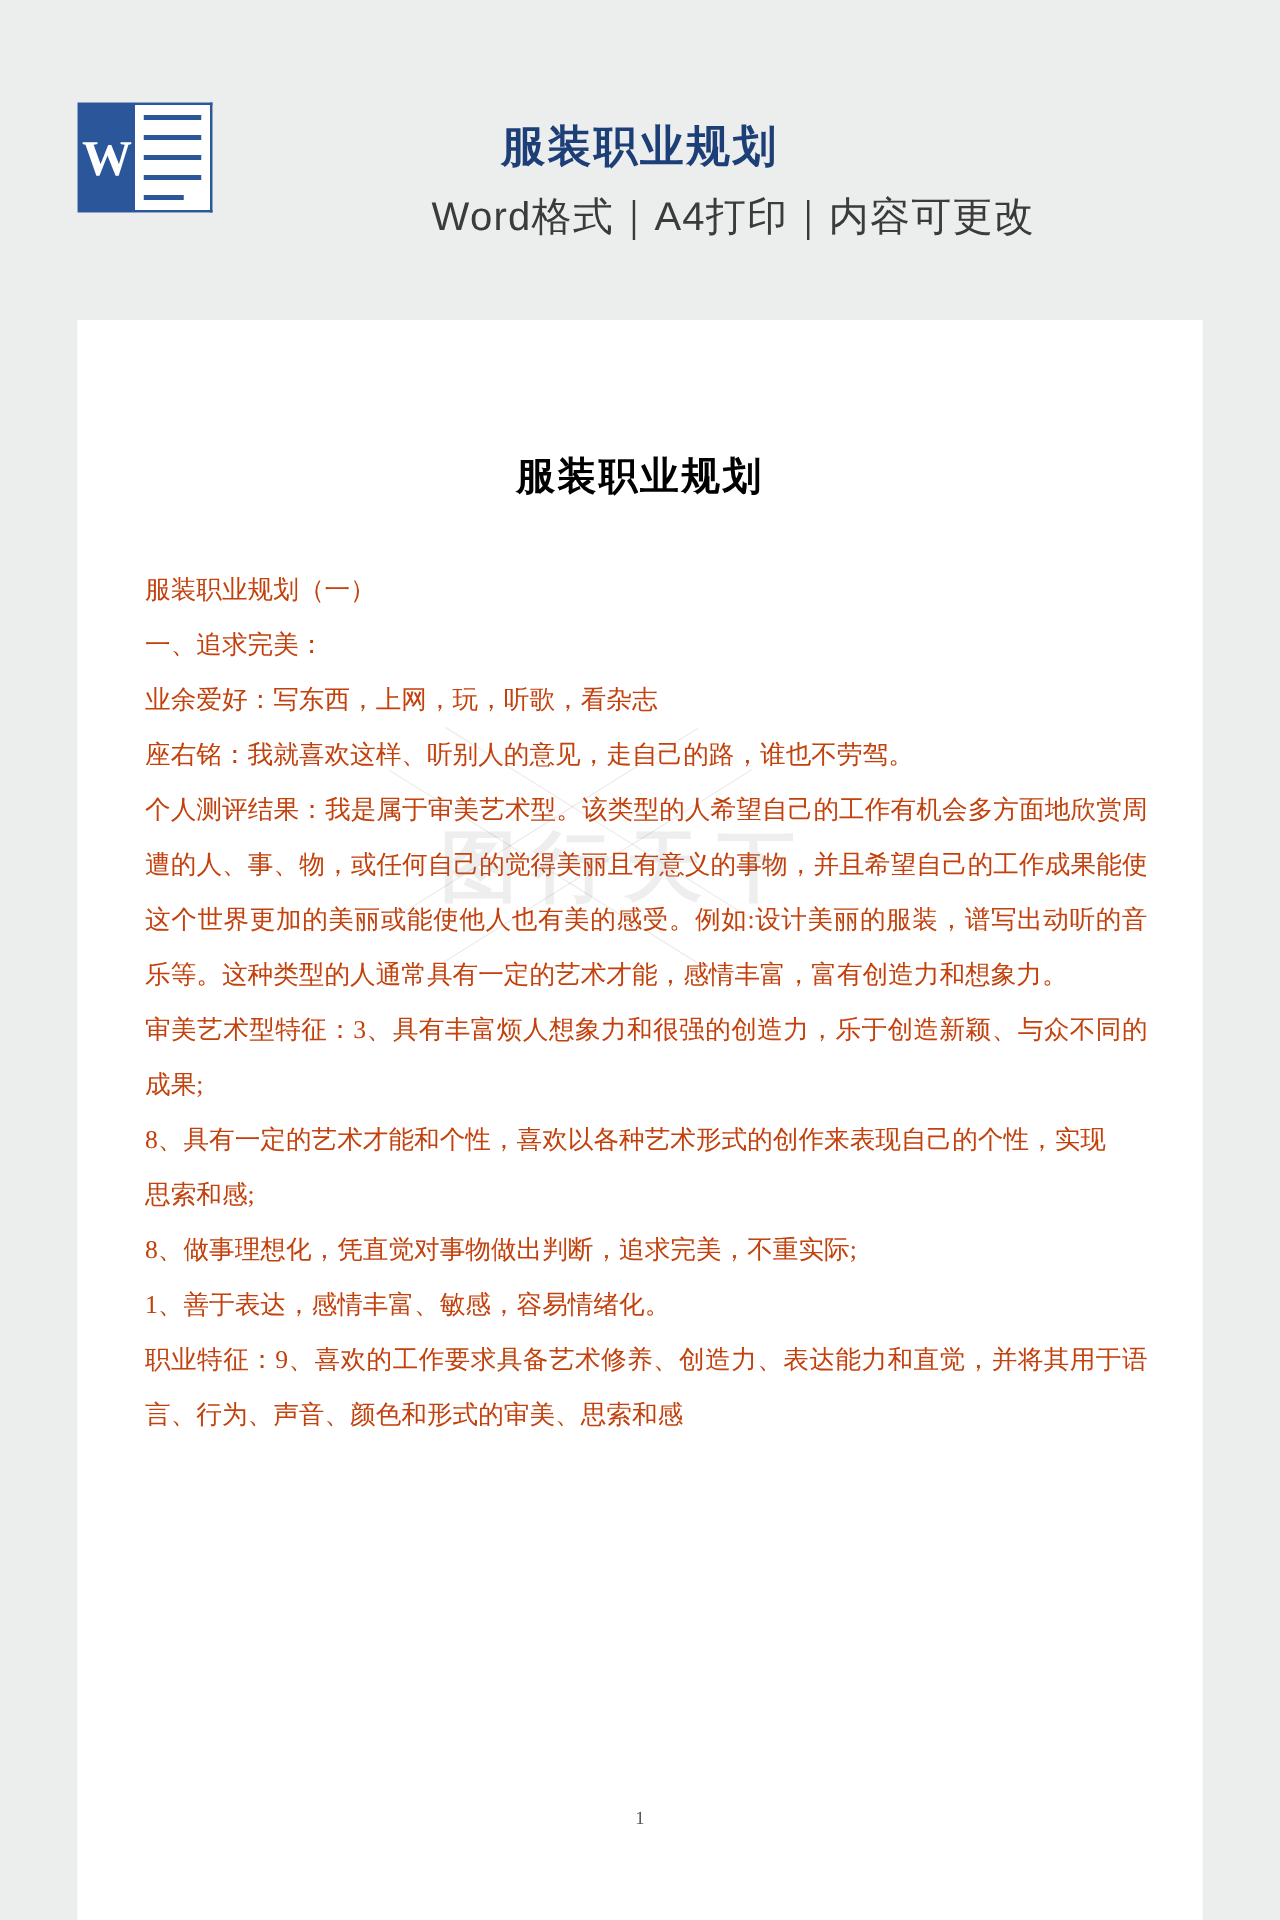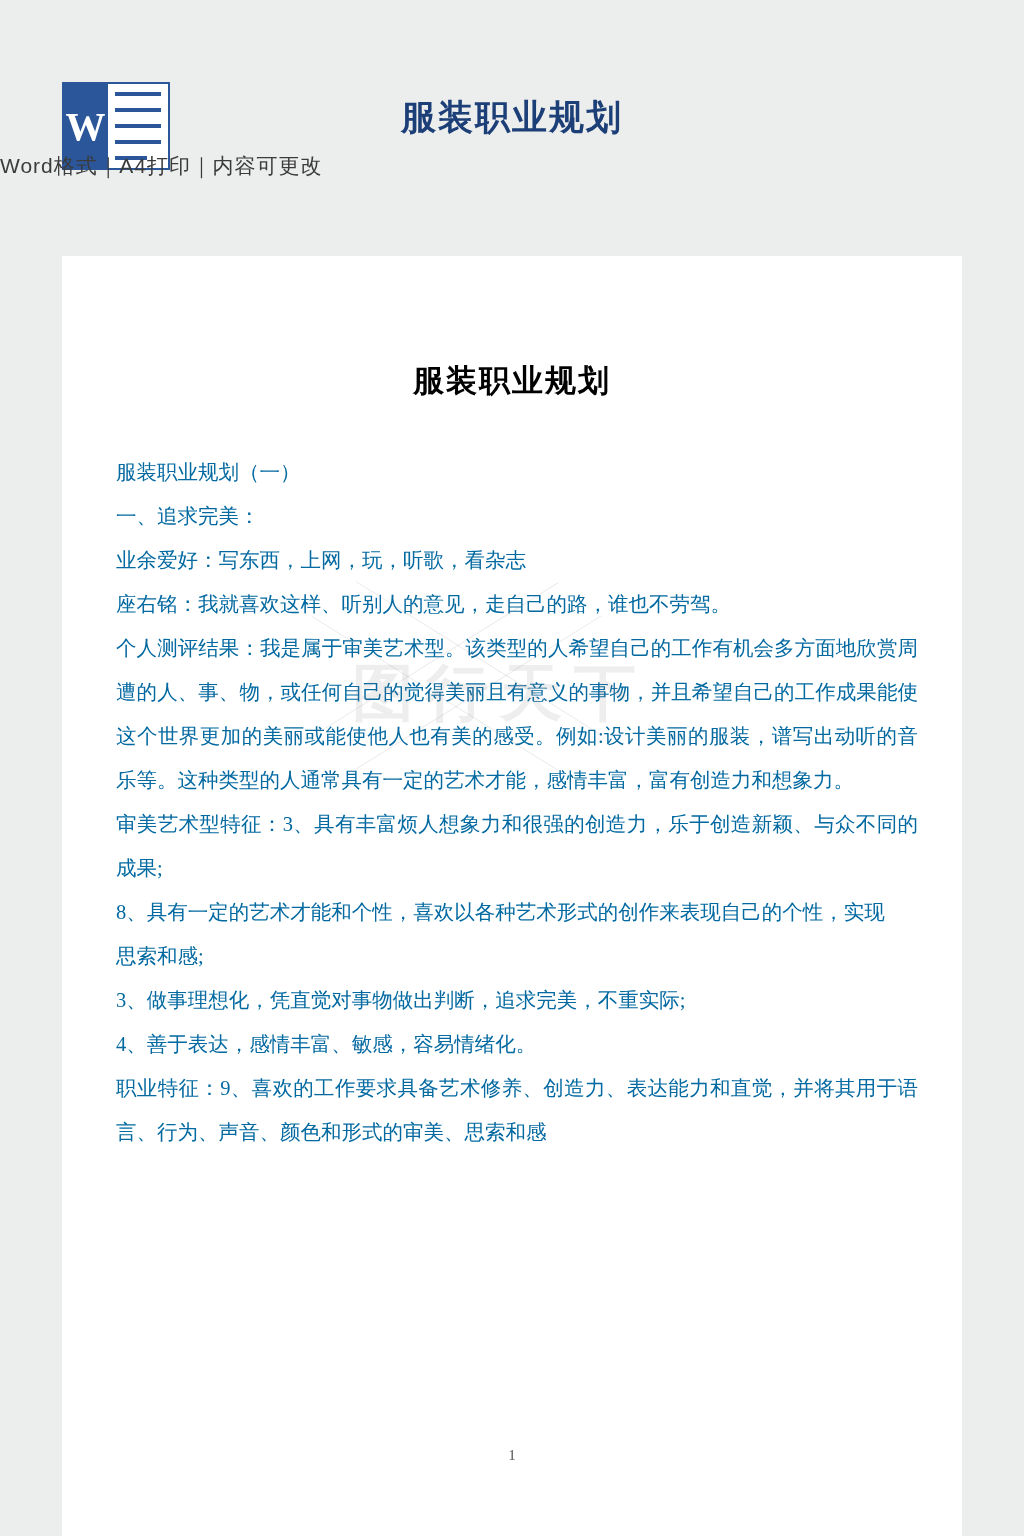--- a/index.html
+++ b/index.html
@@ -81,8 +81,8 @@
     left: 0;
     top: 152px;
     width: 828px;
-    text-align: left;
-    font-size: 21px;
+    text-align: right;
+    font-size: 32px;
     color: #3b3b3b;
     letter-spacing: 1px;
   }

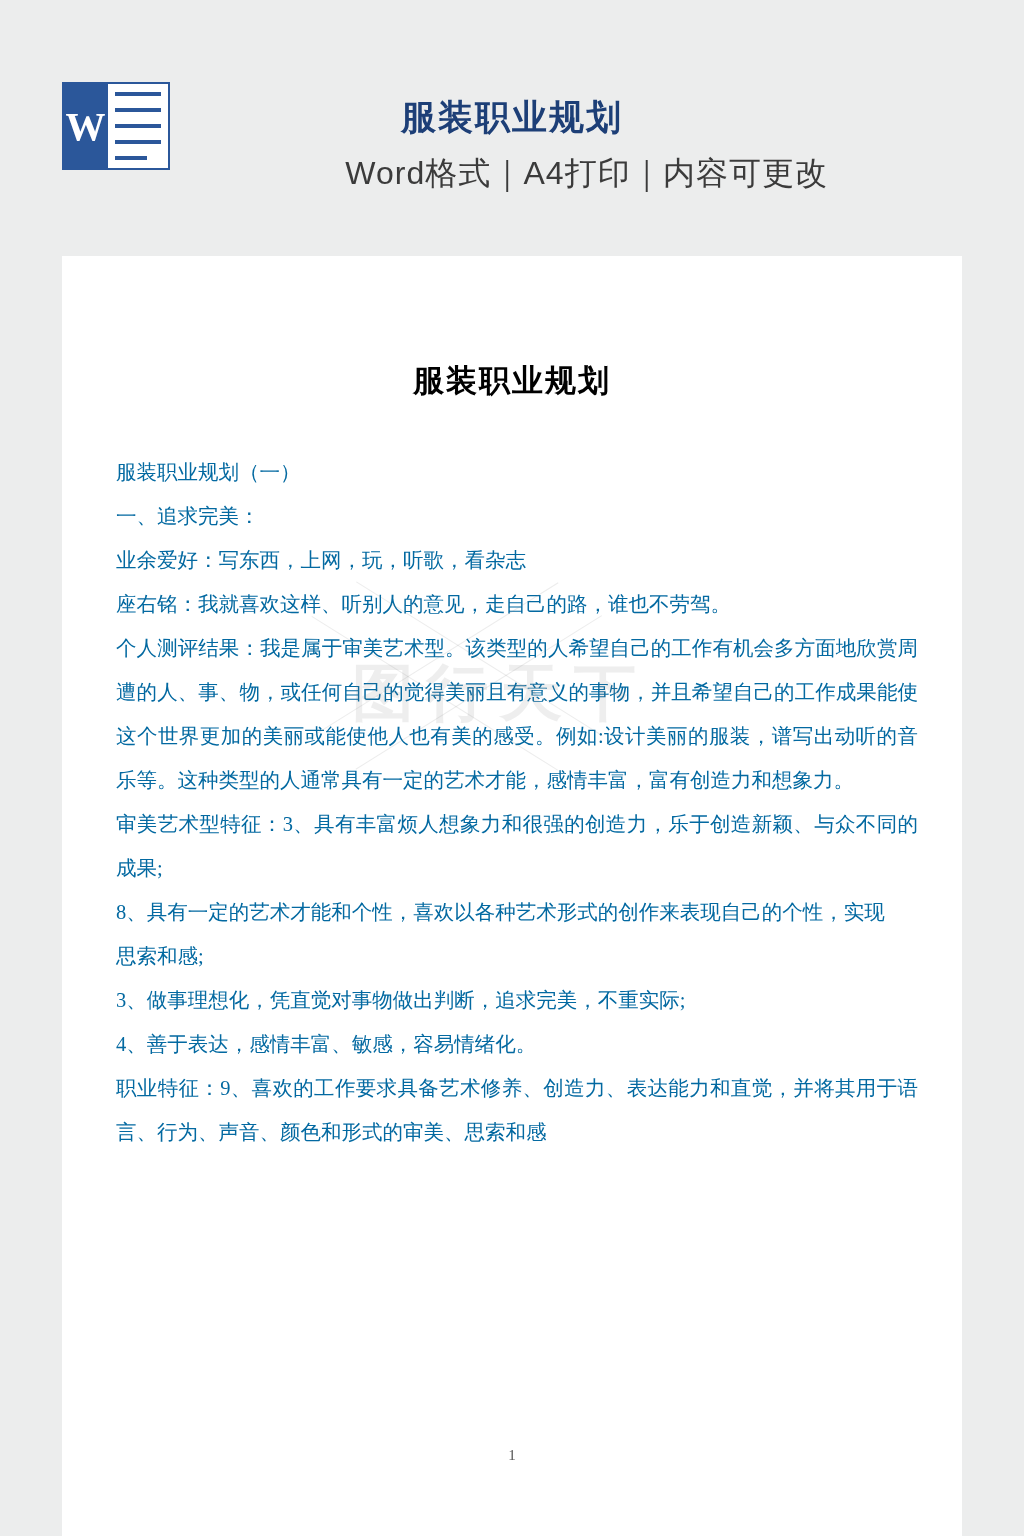--- a/index.html
+++ b/index.html
@@ -113,7 +113,7 @@
     margin: 48px 44px 0 44px;
     font-family: "Liberation Serif", serif;
     font-size: 20.5px;
-    color: #0369a1;
+    color: #c2410c;
     line-height: 44px;
     text-align: justify;
   }

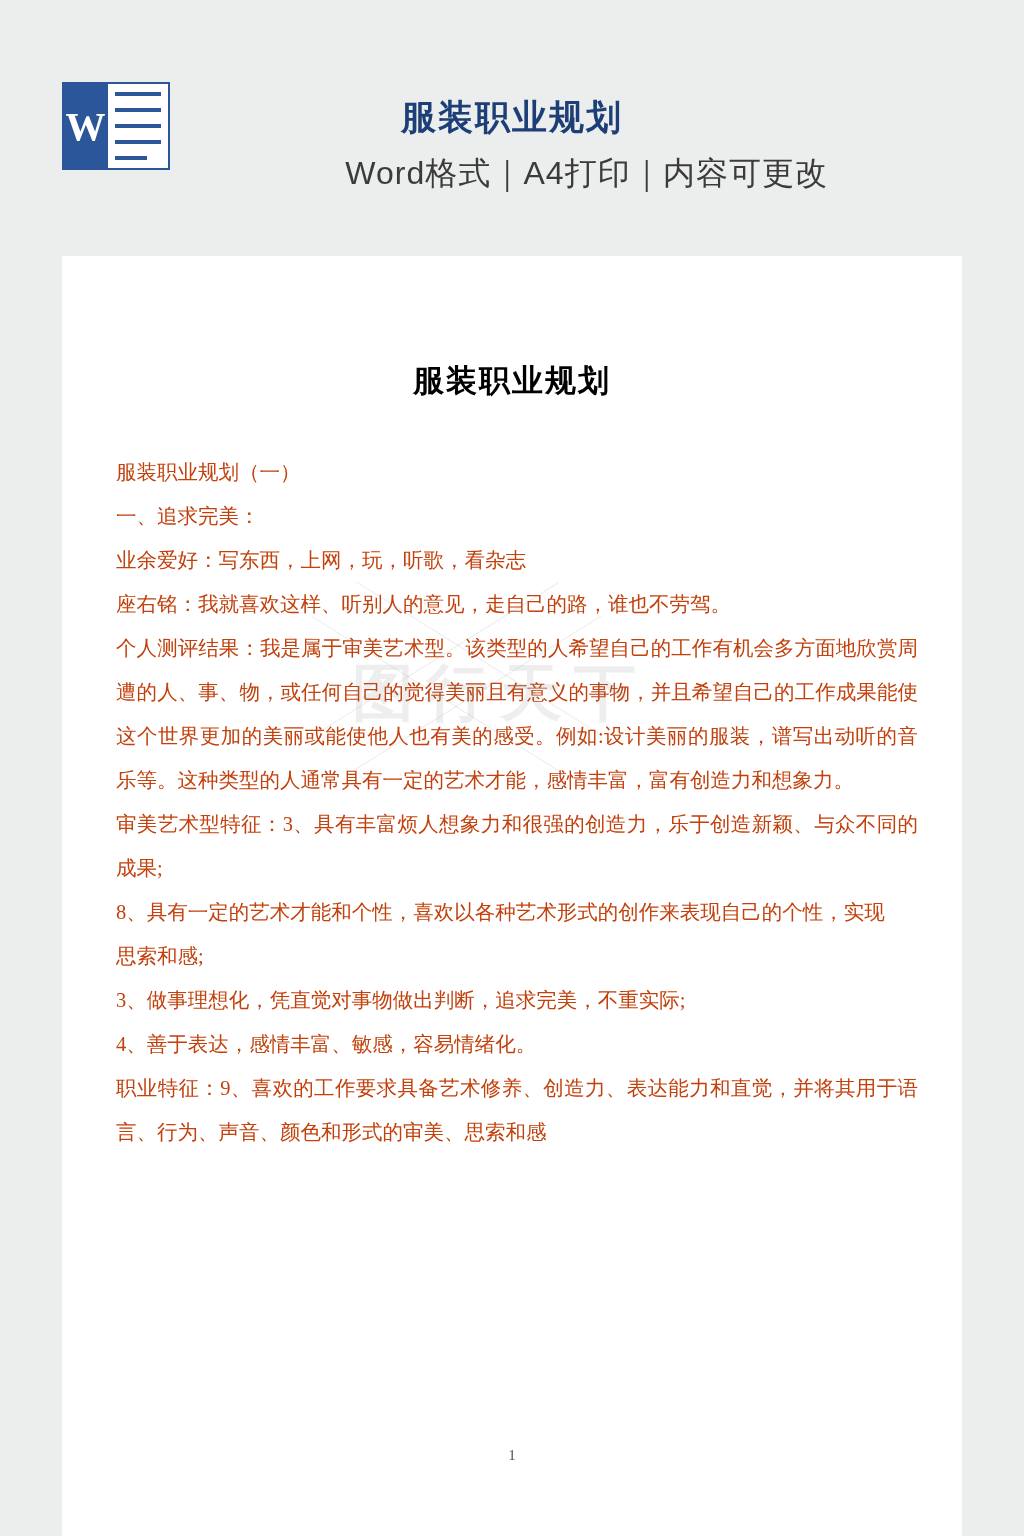--- a/index.html
+++ b/index.html
@@ -206,7 +206,7 @@
     <p class="ind">审美艺术型特征：3、具有丰富烦人想象力和很强的创造力，乐于创造新颖、与众不同的成果;</p>
     <p class="ind">8、具有一定的艺术才能和个性，喜欢以各种艺术形式的创作来表现自己的个性，实现</p>
     <p class="ind">思索和感;</p>
-    <p class="ind">3、做事理想化，凭直觉对事物做出判断，追求完美，不重实际;</p>
+    <p class="ind">8、做事理想化，凭直觉对事物做出判断，追求完美，不重实际;</p>
     <p class="ind">4、善于表达，感情丰富、敏感，容易情绪化。</p>
     <p class="ind">职业特征：9、喜欢的工作要求具备艺术修养、创造力、表达能力和直觉，并将其用于语言、行为、声音、颜色和形式的审美、思索和感</p>
   </div>

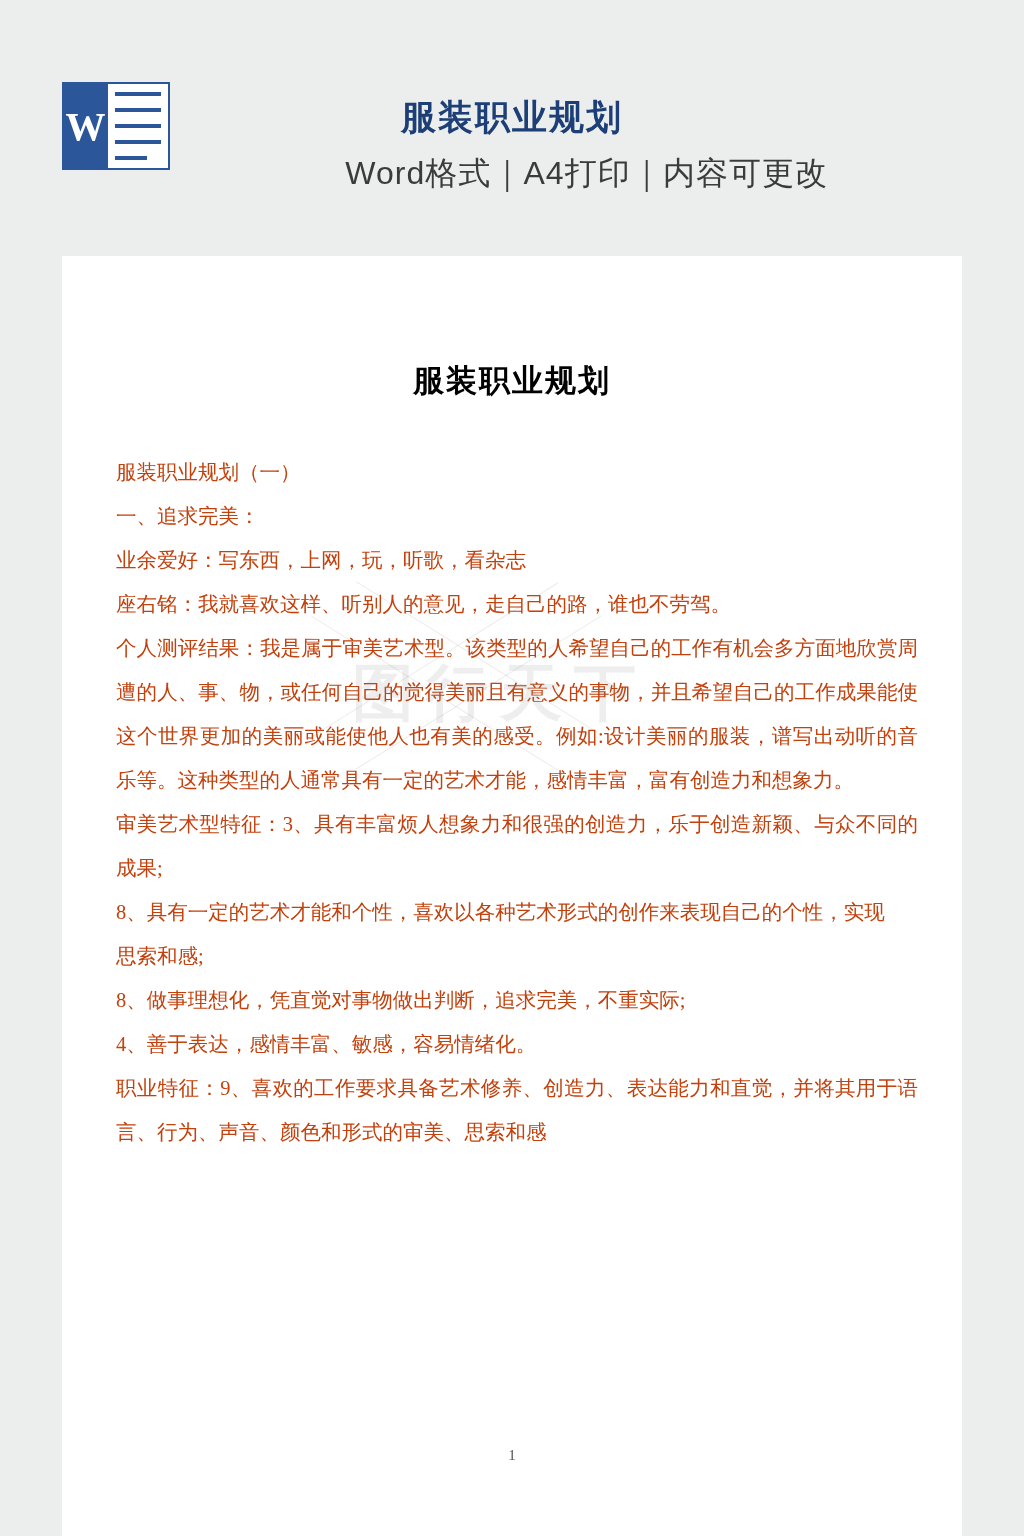--- a/index.html
+++ b/index.html
@@ -207,7 +207,7 @@
     <p class="ind">8、具有一定的艺术才能和个性，喜欢以各种艺术形式的创作来表现自己的个性，实现</p>
     <p class="ind">思索和感;</p>
     <p class="ind">8、做事理想化，凭直觉对事物做出判断，追求完美，不重实际;</p>
-    <p class="ind">4、善于表达，感情丰富、敏感，容易情绪化。</p>
+    <p class="ind">1、善于表达，感情丰富、敏感，容易情绪化。</p>
     <p class="ind">职业特征：9、喜欢的工作要求具备艺术修养、创造力、表达能力和直觉，并将其用于语言、行为、声音、颜色和形式的审美、思索和感</p>
   </div>
 

